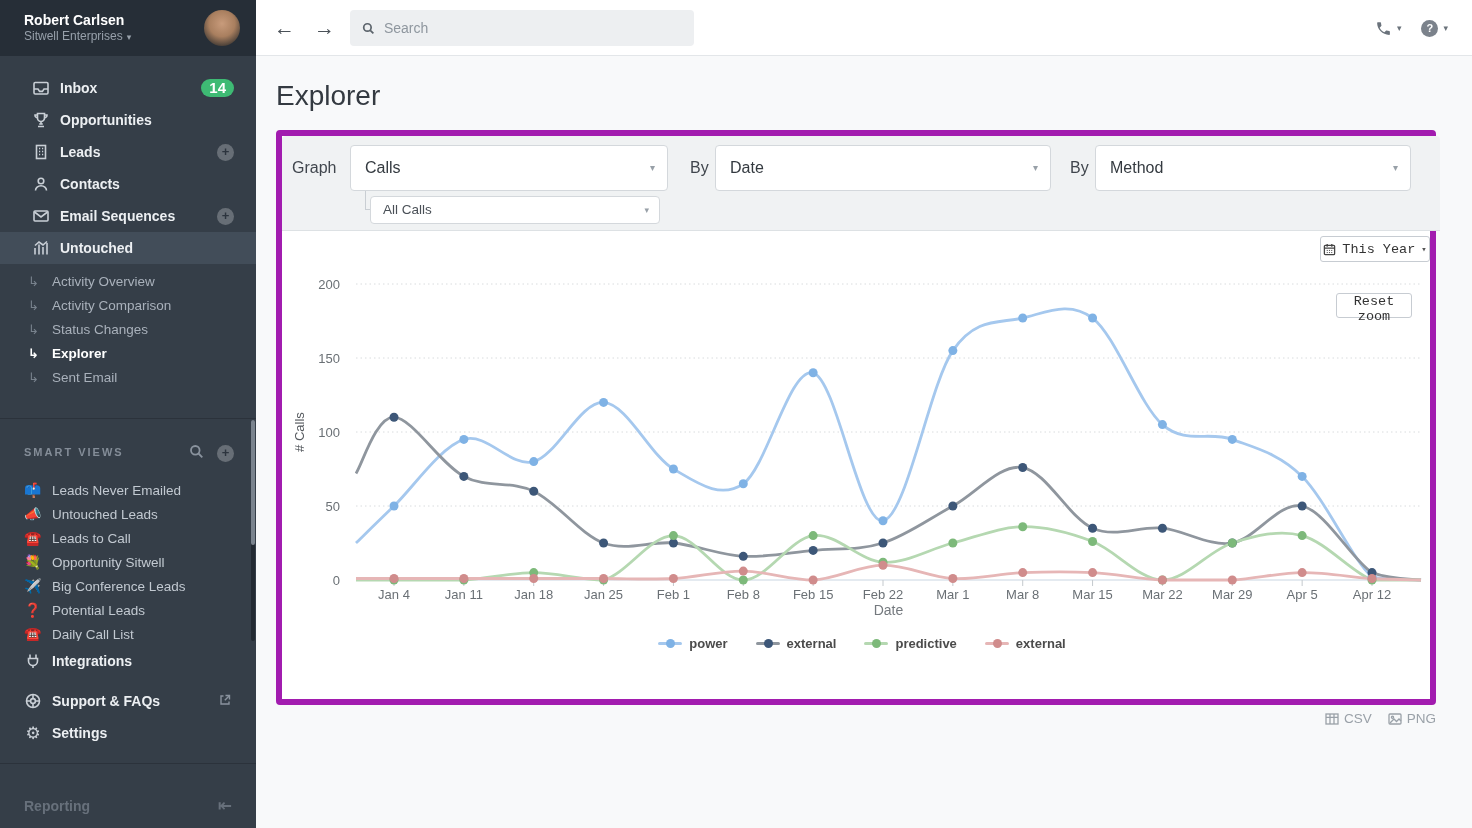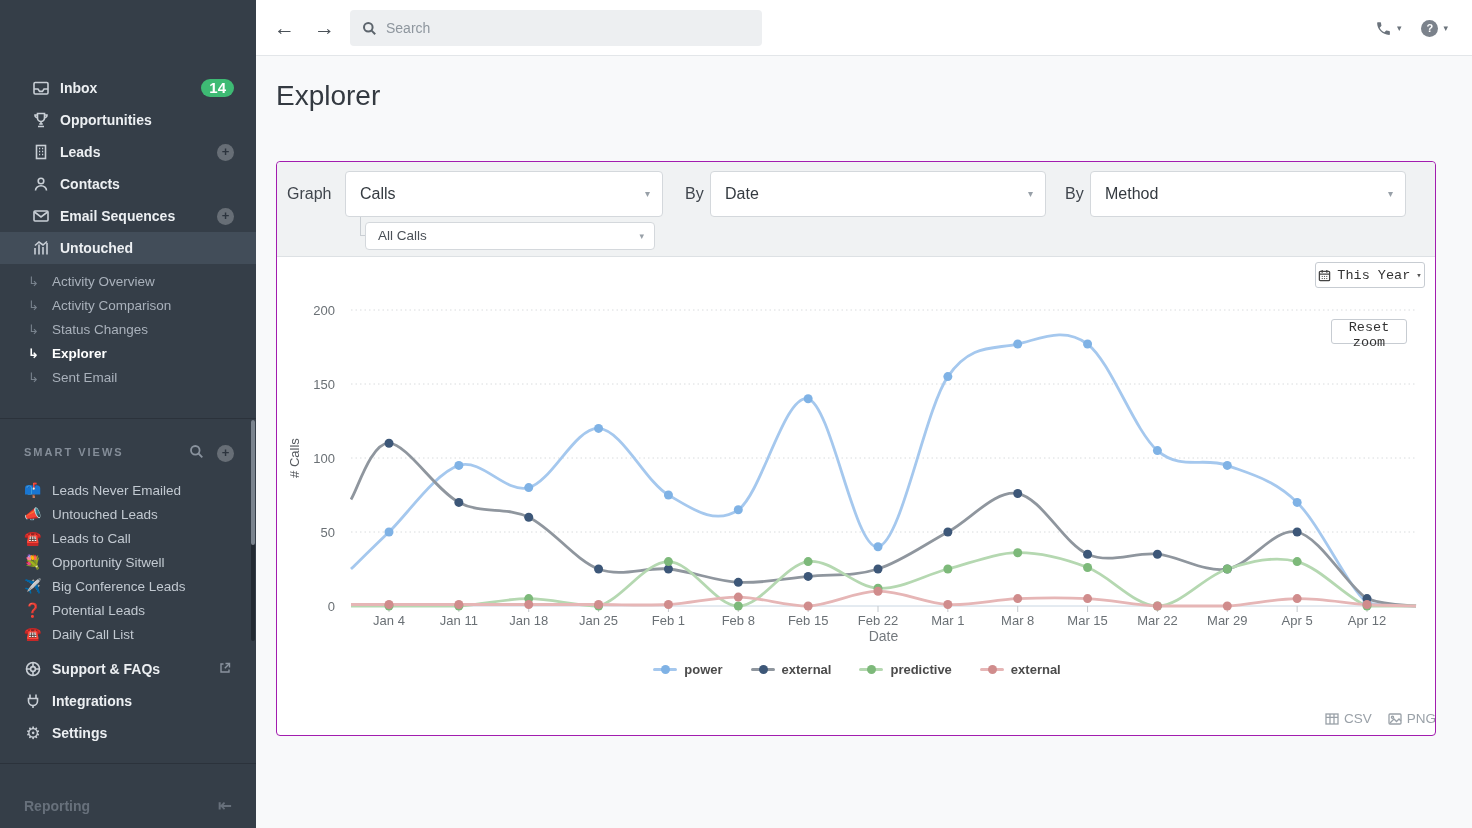--- a/index.html
+++ b/index.html
@@ -95,6 +95,11 @@
 <body>
 
 <div class="sidebar">
+  <div class="sb-header">
+    <div class="sb-user-name">Robert Carlsen</div>
+    <div class="sb-user-org"><span>Sitwell Enterprises</span><span class="sb-user-caret">▾</span></div>
+    <div class="avatar"></div>
+  </div>
 
   <div class="nav">
     <div class="nav-item">

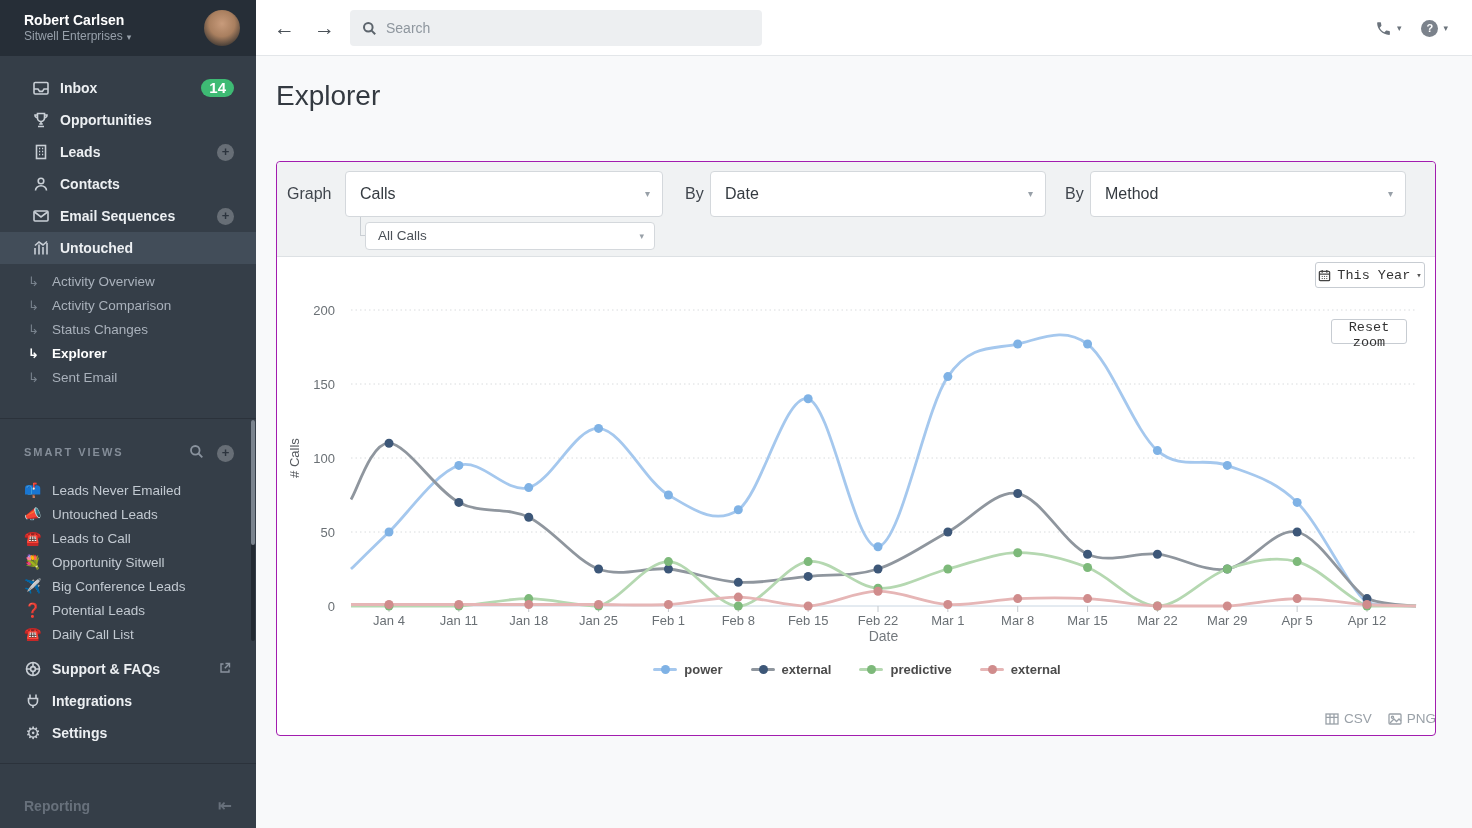--- a/index.html
+++ b/index.html
@@ -47,7 +47,7 @@
   .nav-arrow { position:absolute; top:14px; font-size:21px; color:#4a5158; cursor:pointer; line-height:28px; }
   .nav-back { left:18px; }
   .nav-fwd { left:58px; }
-  .searchbox { position:absolute; left:94px; top:10px; width:412px; height:36px; background:#edeff1; border-radius:4px; display:flex; align-items:center; padding-left:12px; }
+  .searchbox { position:absolute; left:94px; top:10px; width:344px; height:36px; background:#edeff1; border-radius:4px; display:flex; align-items:center; padding-left:12px; }
   .searchbox svg { stroke:#5c646c; fill:none; stroke-width:2; }
   .searchbox input { border:none; outline:none; background:transparent; font-size:14px; color:#3a4046; margin-left:9px; width:360px; font-family:inherit; }
   .searchbox input::placeholder { color:#8e969e; }

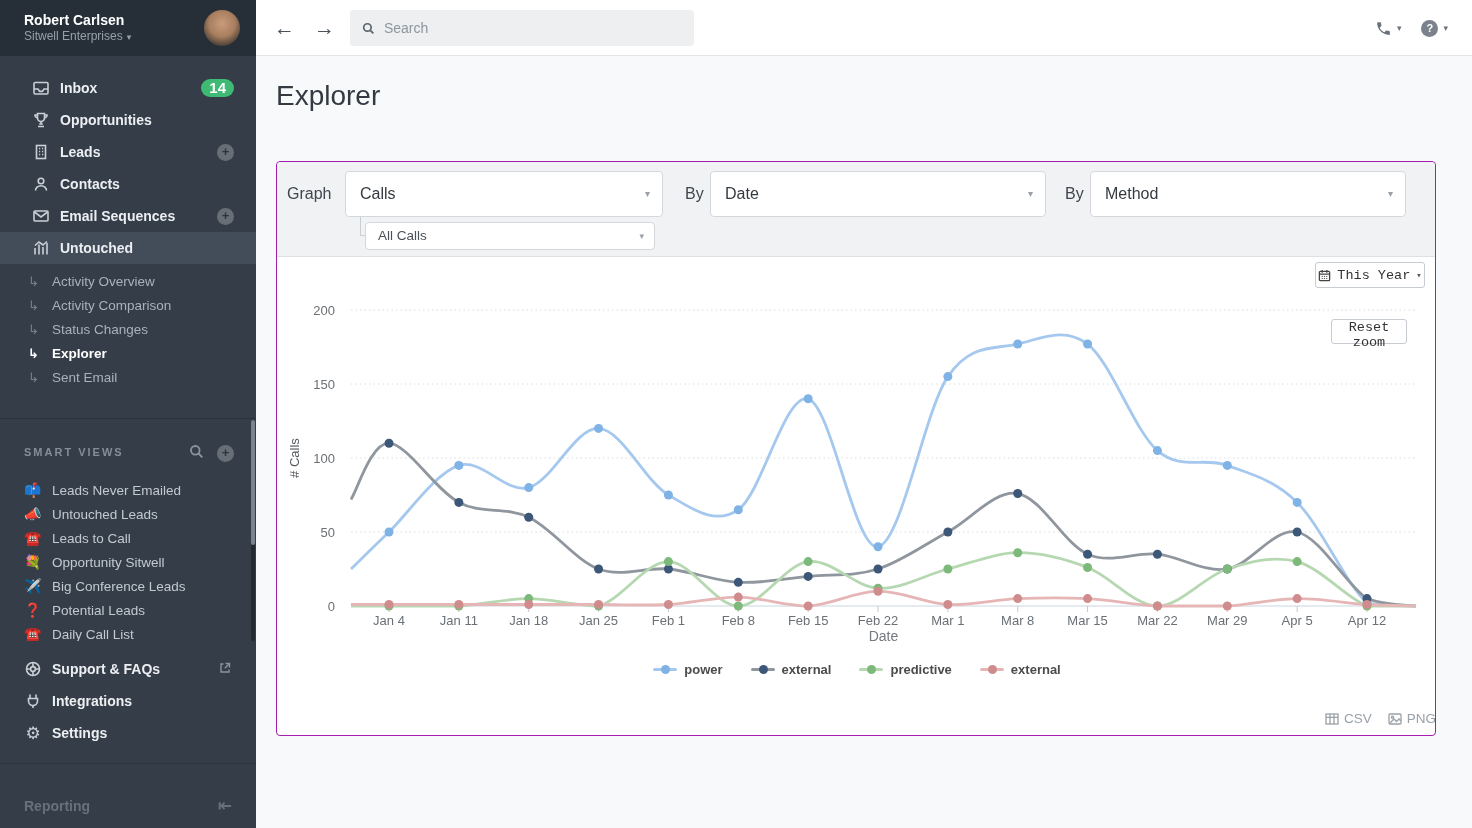--- a/index.html
+++ b/index.html
@@ -59,7 +59,7 @@
   .page-title { position:absolute; left:20px; top:80px; font-size:28px; font-weight:500; color:#343a41; }
 
   
-  .card { position:absolute; left:20px; top:130px; width:1160px; height:575px; background:#ffffff; border:1px solid #a21caf; border-radius:4px;margin-top:31px; }
+  .card { position:absolute; left:20px; top:130px; width:1160px; height:575px; background:#ffffff; border:6px solid #a21caf; border-radius:4px; }
   .filter-panel { position:absolute; left:0; top:0; width:1158px; height:95px; background:#f0f2f3; border-bottom:1px solid #dde1e4; border-radius:4px 4px 0 0; }
   .flt-label { position:absolute; font-size:16px; color:#40464d; line-height:46px; top:9px; }
   .lbl-graph { left:10px; }

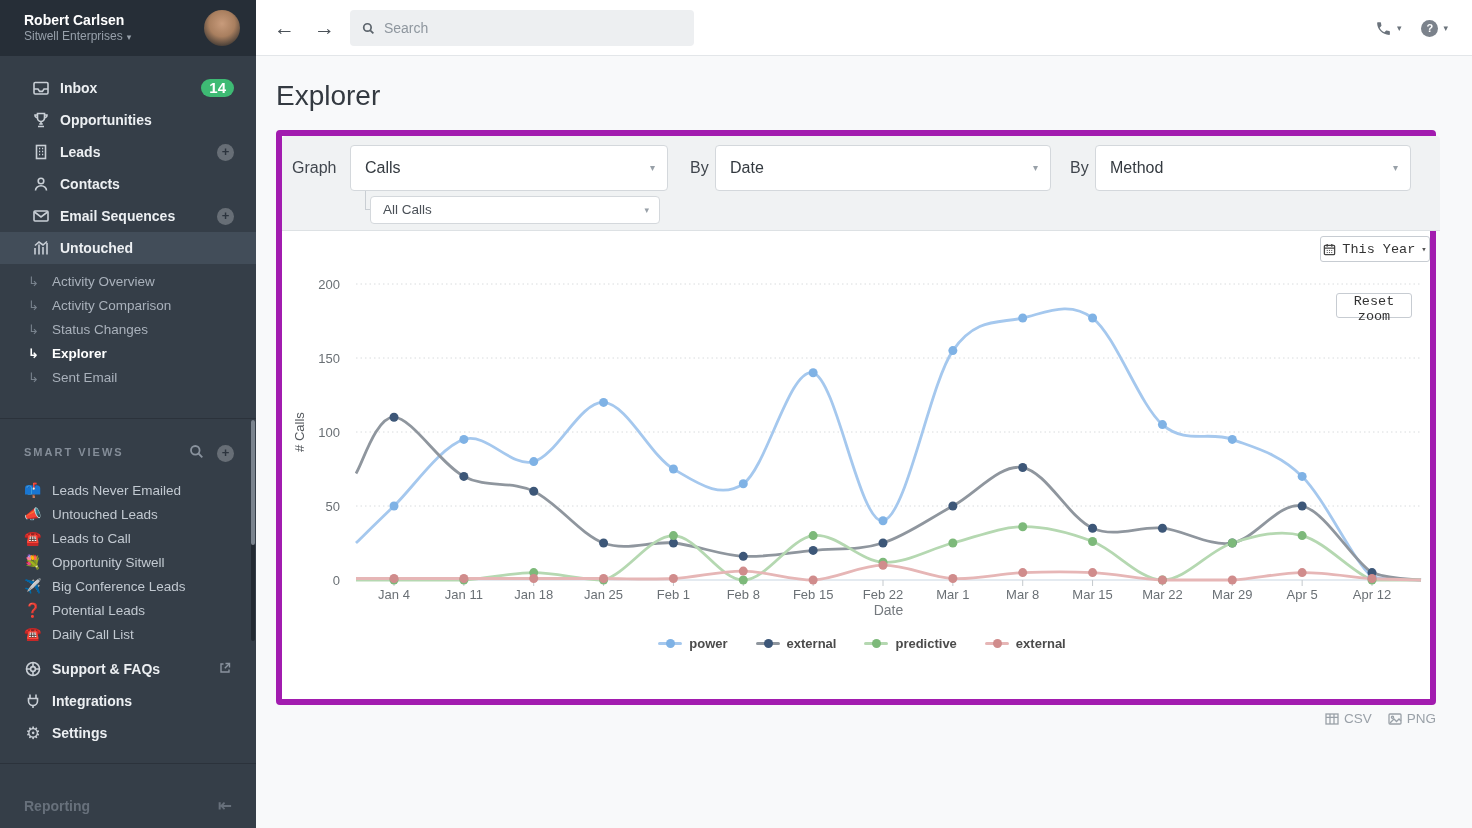--- a/index.html
+++ b/index.html
@@ -234,6 +234,16 @@
   <div class="sb-scroll-thumb"></div>
 
   <div class="sb-footer">
+    <div class="ft-item">
+      <span class="nav-icon">
+        <svg width="18" height="18" viewBox="0 0 18 18">
+            <path d="M6 2.5v4M12 2.5v4"></path>
+            <path d="M4.5 6.5h9v2.5a4.5 4.5 0 0 1-9 0z"></path>
+            <path d="M9 13.5v2.5"></path>
+          </svg>
+      </span>
+      <span>Integrations</span>
+    </div>
     <div class="ft-item" style="margin-top:8px;">
       <span class="nav-icon">
         <svg width="18" height="18" viewBox="0 0 18 18">
@@ -250,16 +260,6 @@
             <path d="M6.8 7.2 11.3 2.7" stroke="#8a939e" fill="none" stroke-width="1.4"></path>
           </svg>
       </span>
-    </div>
-    <div class="ft-item">
-      <span class="nav-icon">
-        <svg width="18" height="18" viewBox="0 0 18 18">
-            <path d="M6 2.5v4M12 2.5v4"></path>
-            <path d="M4.5 6.5h9v2.5a4.5 4.5 0 0 1-9 0z"></path>
-            <path d="M9 13.5v2.5"></path>
-          </svg>
-      </span>
-      <span>Integrations</span>
     </div>
     <div class="ft-item">
       <span class="nav-icon" style="color:#c9cfd6; font-size:17px;">⚙</span>

